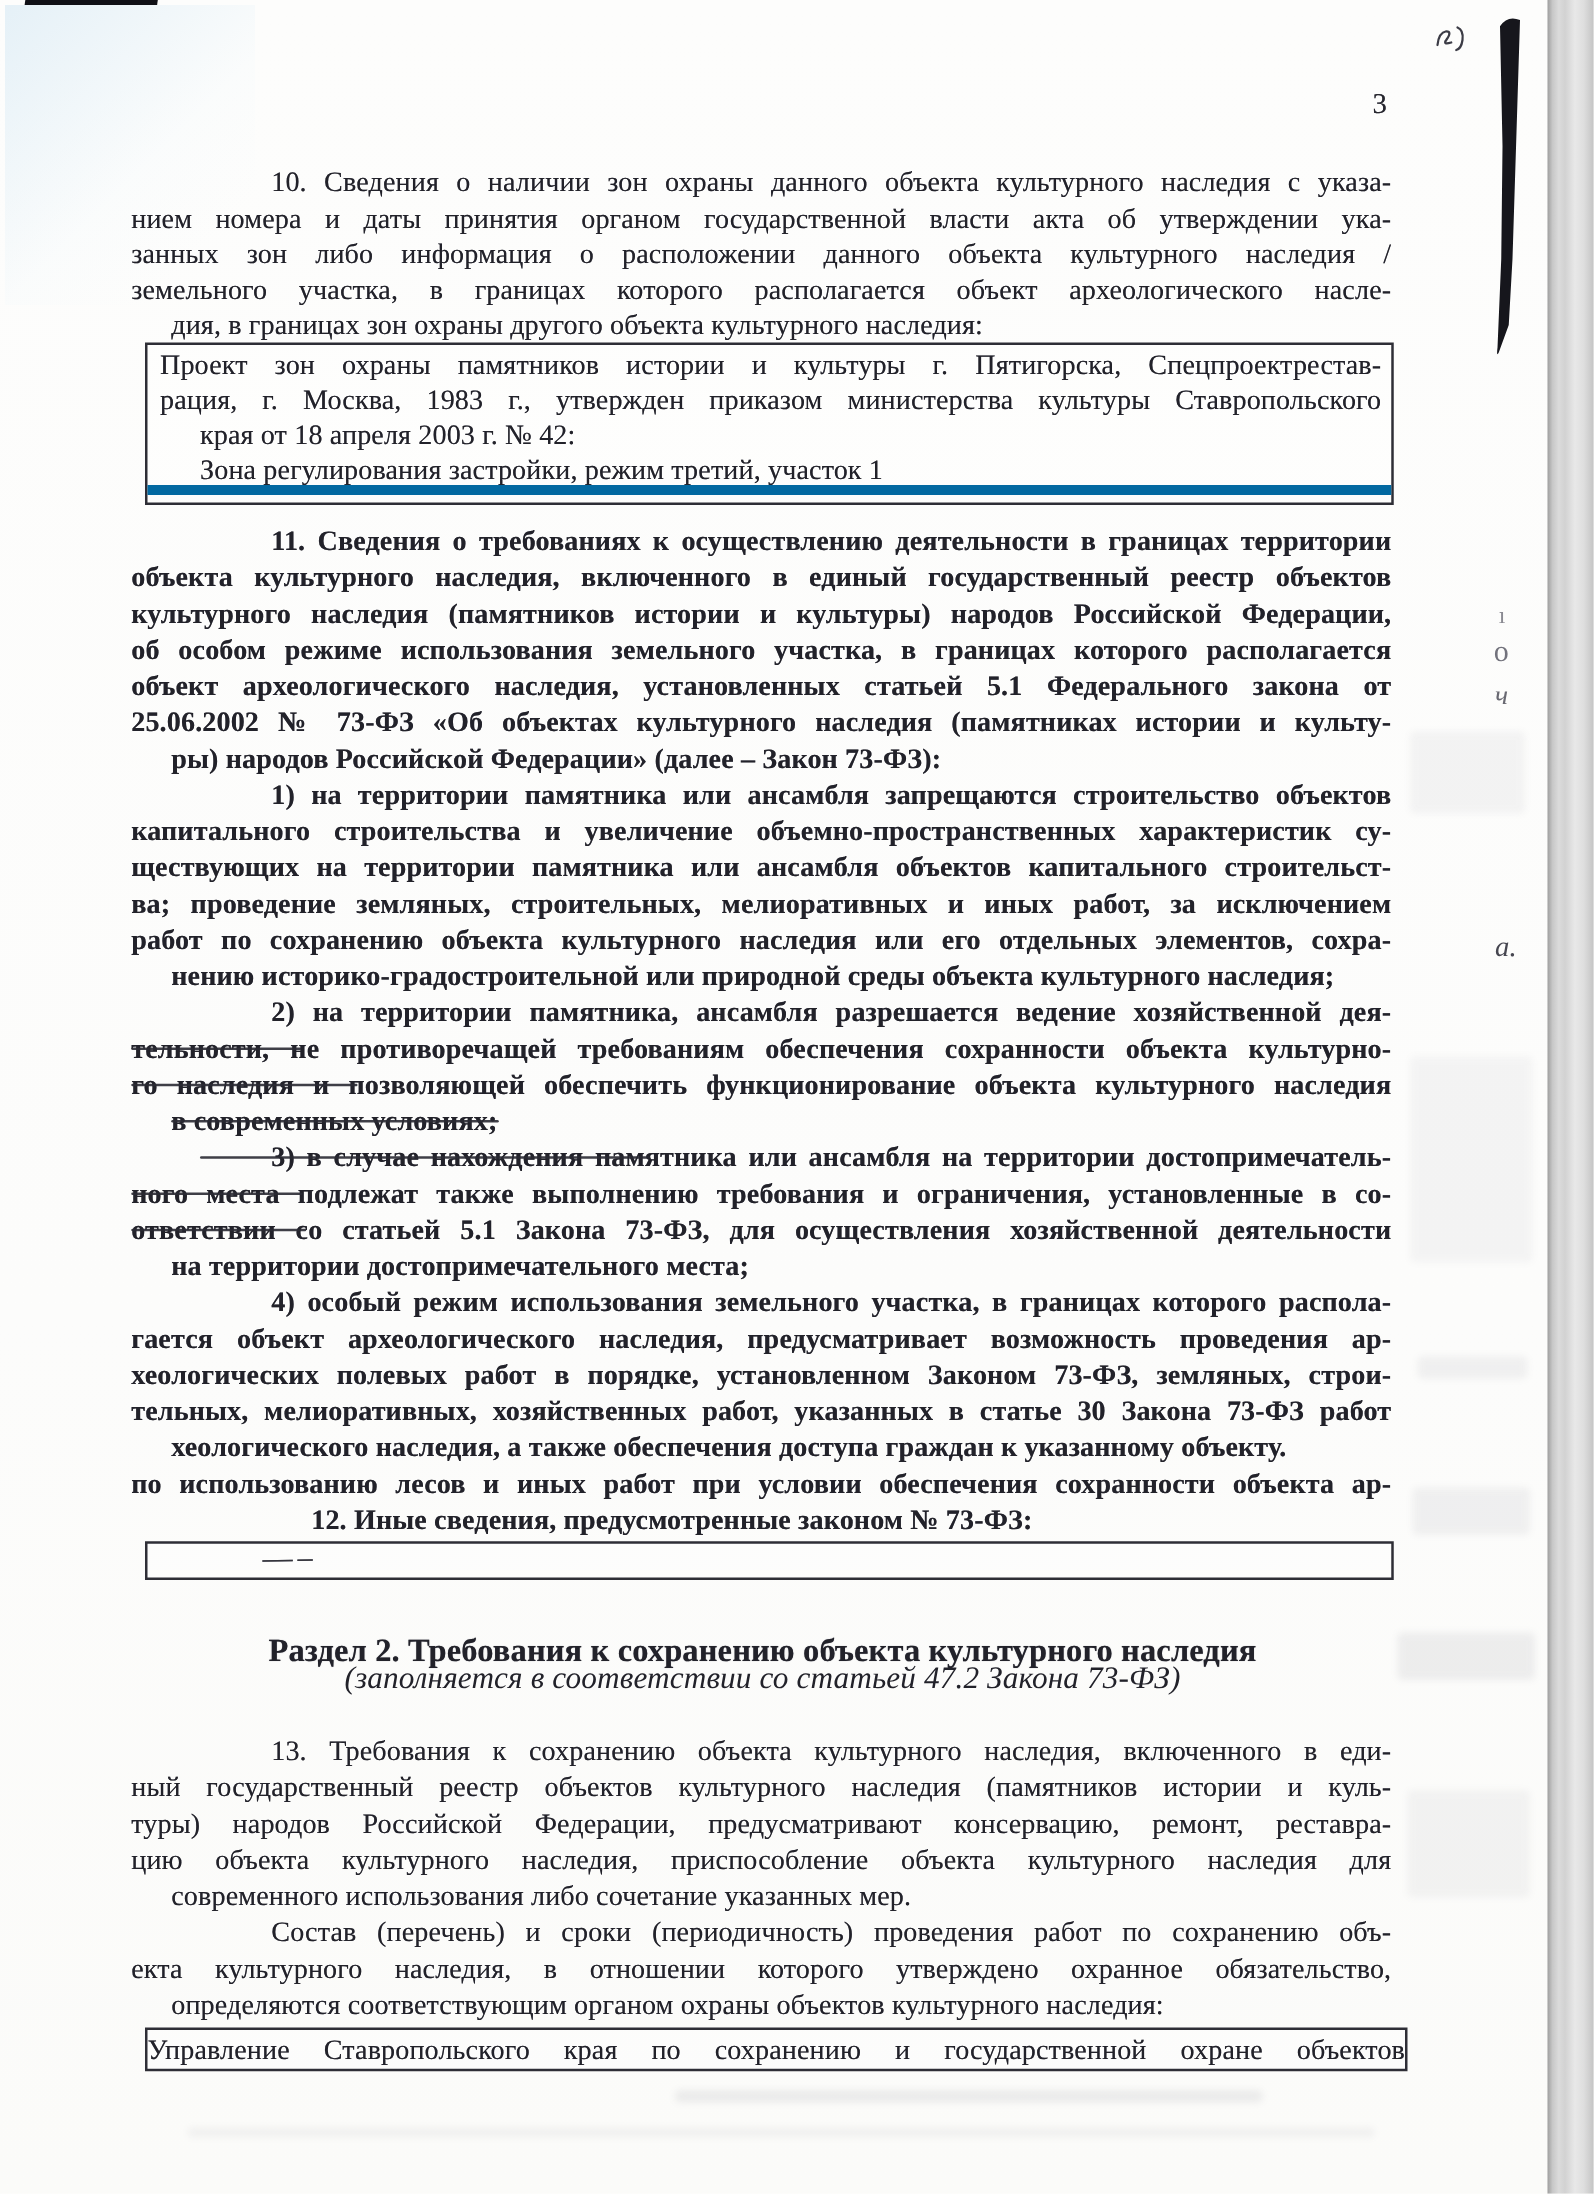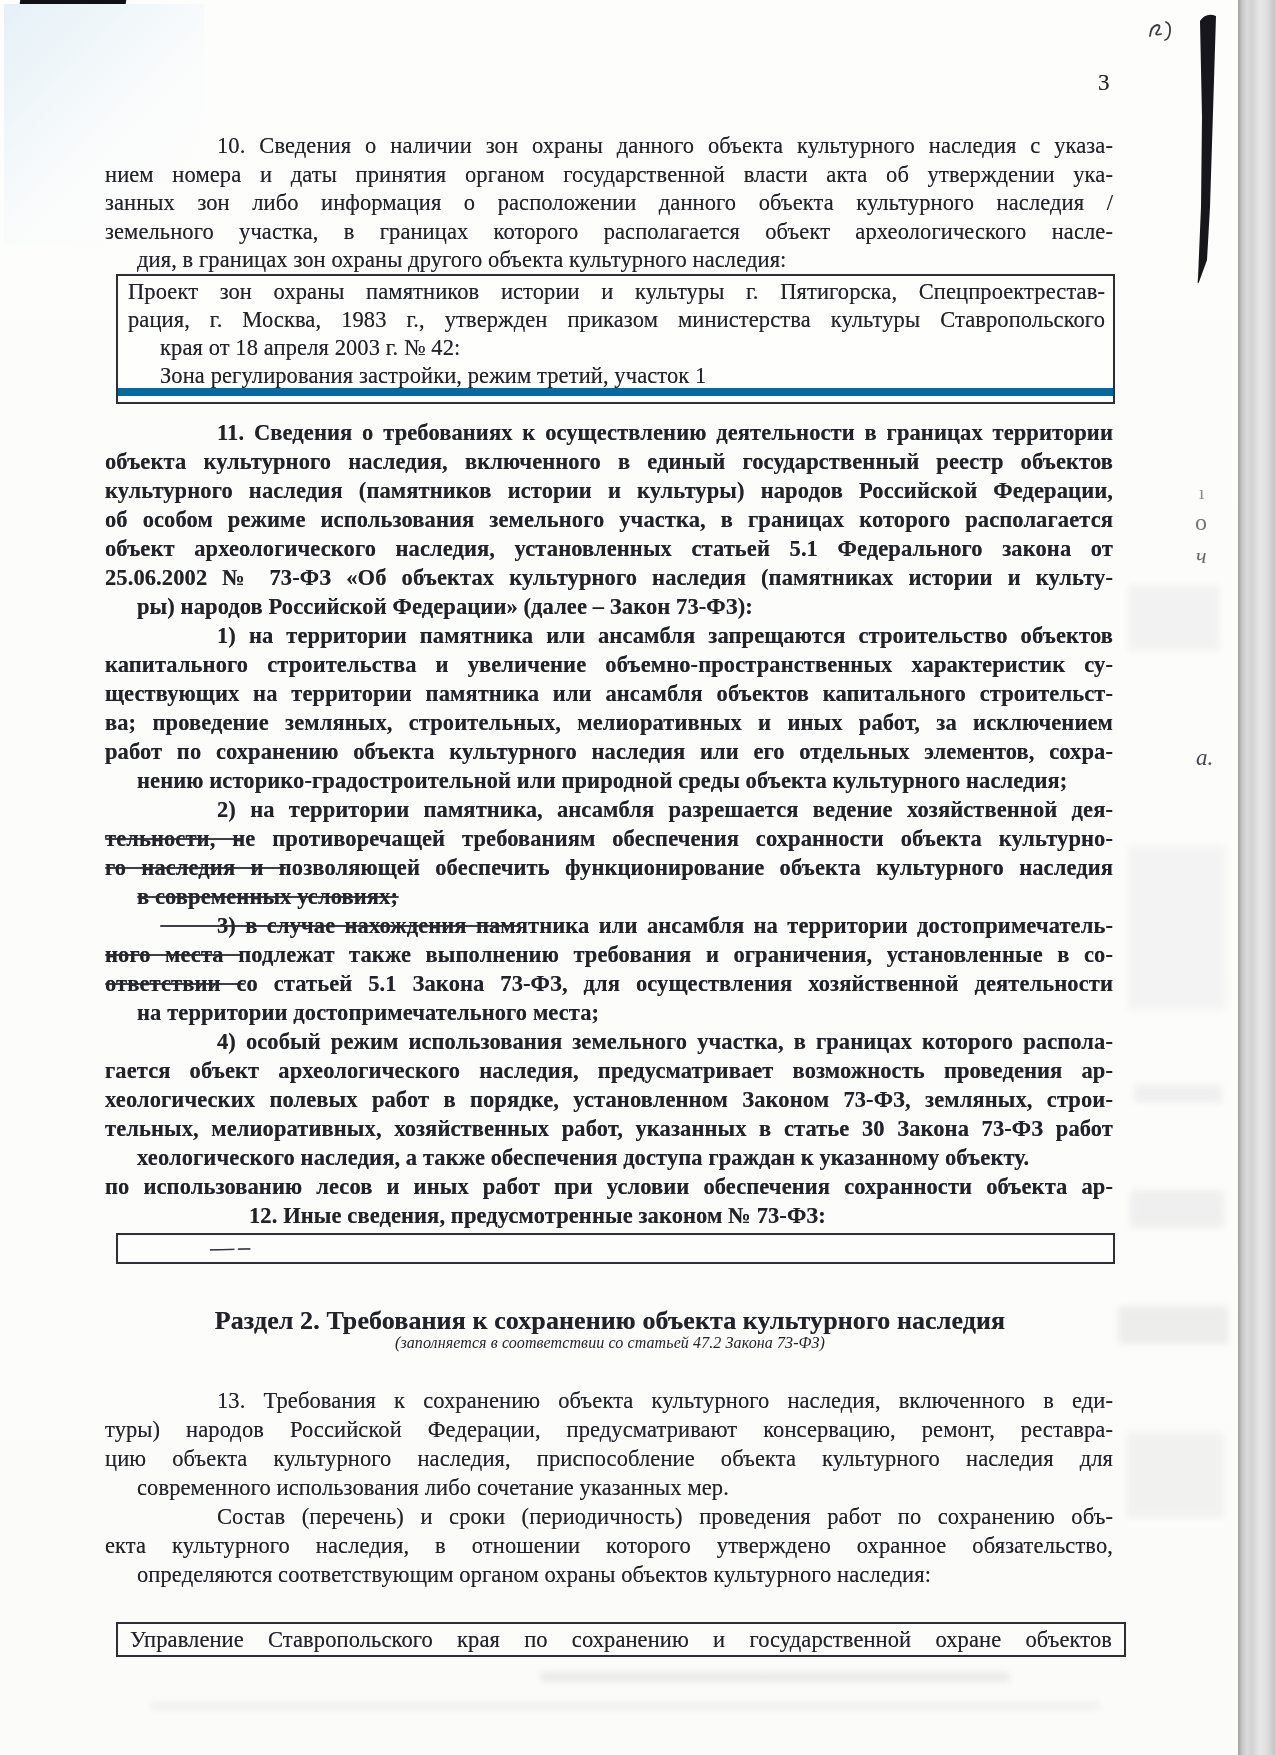--- a/index.html
+++ b/index.html
@@ -36,7 +36,7 @@
     font-weight:bold;font-size:26px;text-align:center;
     text-shadow:0 0 0.6px rgba(25,25,40,0.6);letter-spacing:0.1px;
   }
-  .h-sub{font-style:italic;font-size:16px;text-align:center;letter-spacing:0.1px;}
+  .h-sub{font-style:italic;font-size:25px;text-align:center;letter-spacing:0.1px;}
   .pagenum{font-size:23px;color:#26262e;}
   
   .edge-band{

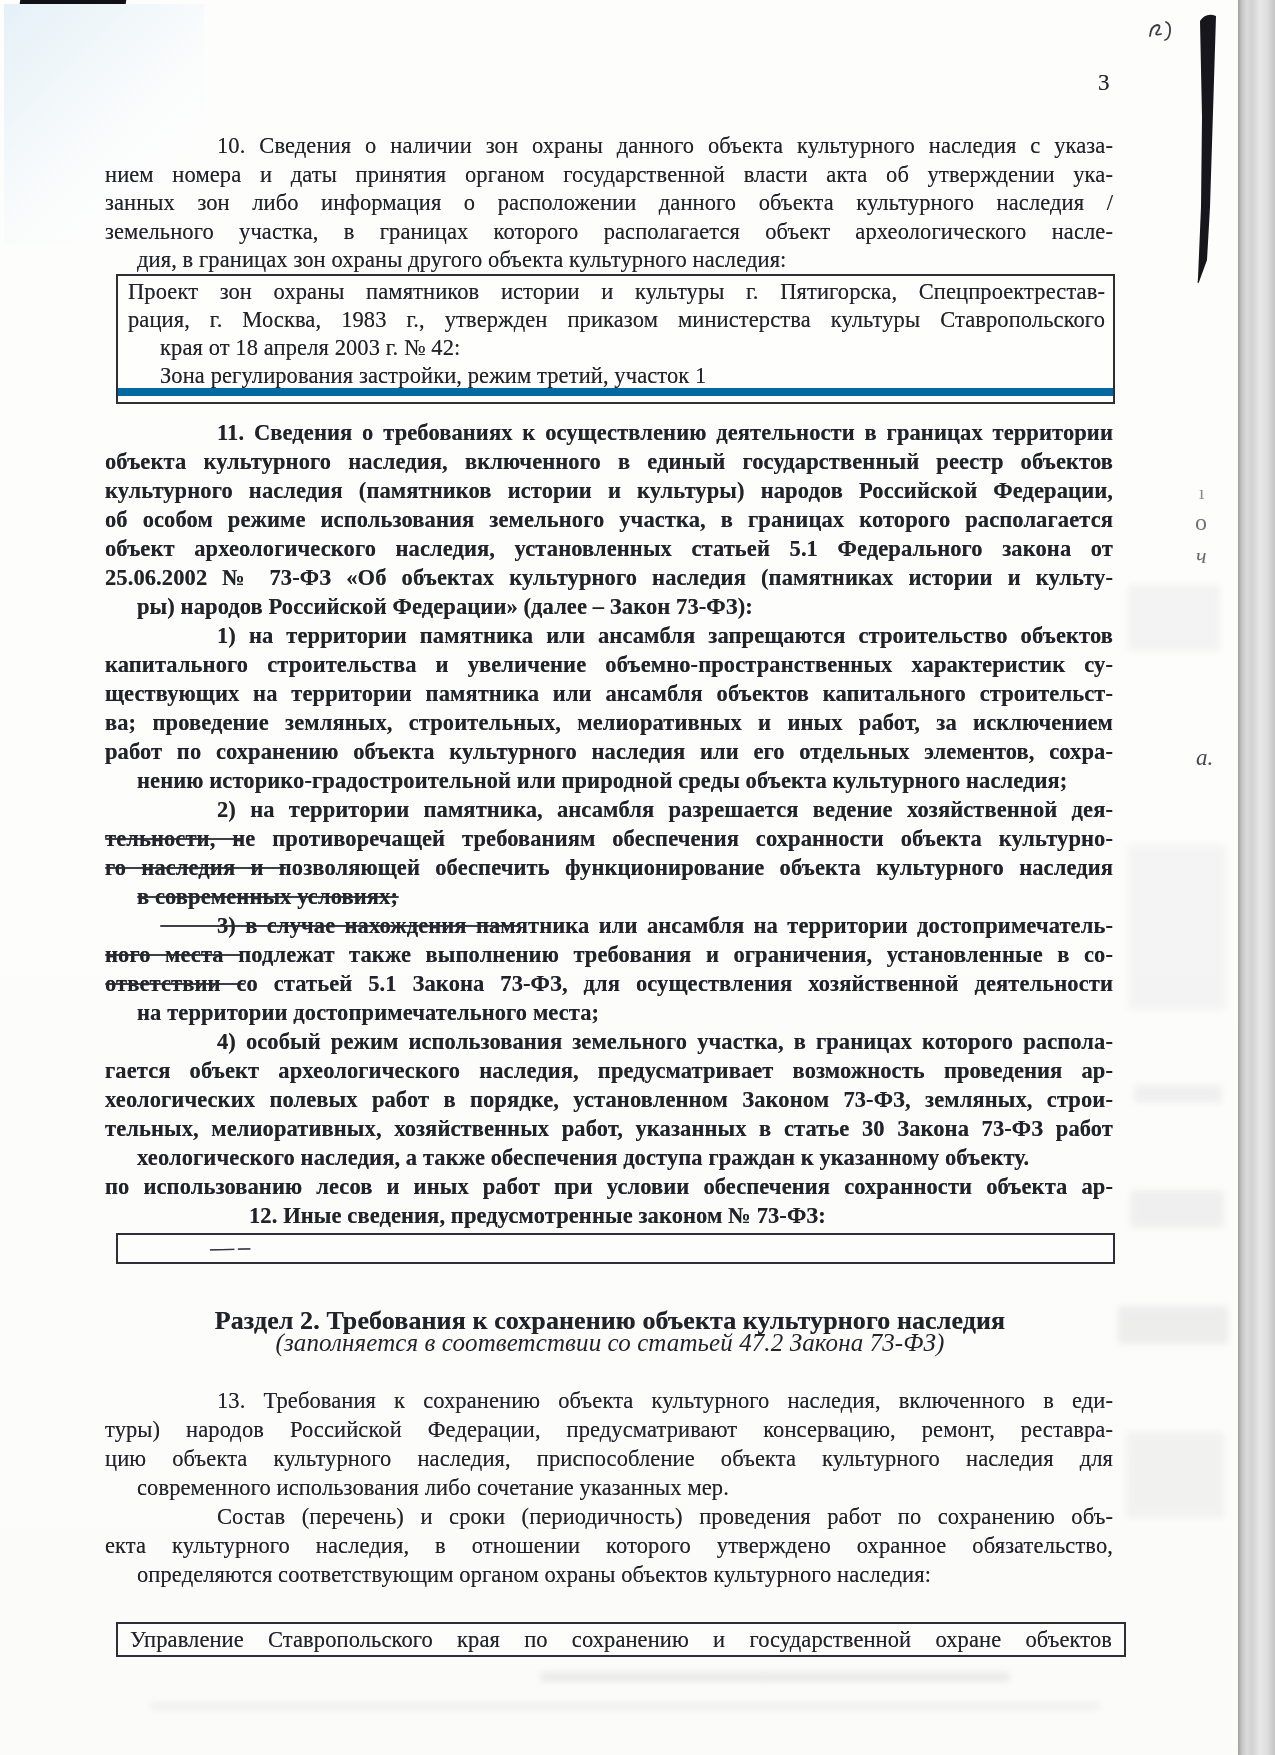--- a/index.html
+++ b/index.html
@@ -132,6 +132,7 @@
 
 <div id="para13" class="abs doc-text" style="left:105px;top:1386px;width:1008px;">
     <div class="tline ind">13. Требования к сохранению объекта культурного наследия, включенного в еди-</div>
+    <div class="tline">ный государственный реестр объектов культурного наследия (памятников истории и куль-</div>
     <div class="tline">туры) народов Российской Федерации, предусматривают консервацию, ремонт, реставра-</div>
     <div class="tline">цию объекта культурного наследия, приспособление объекта культурного наследия для</div>
     <div class="tline end">современного использования либо сочетание указанных мер.</div>

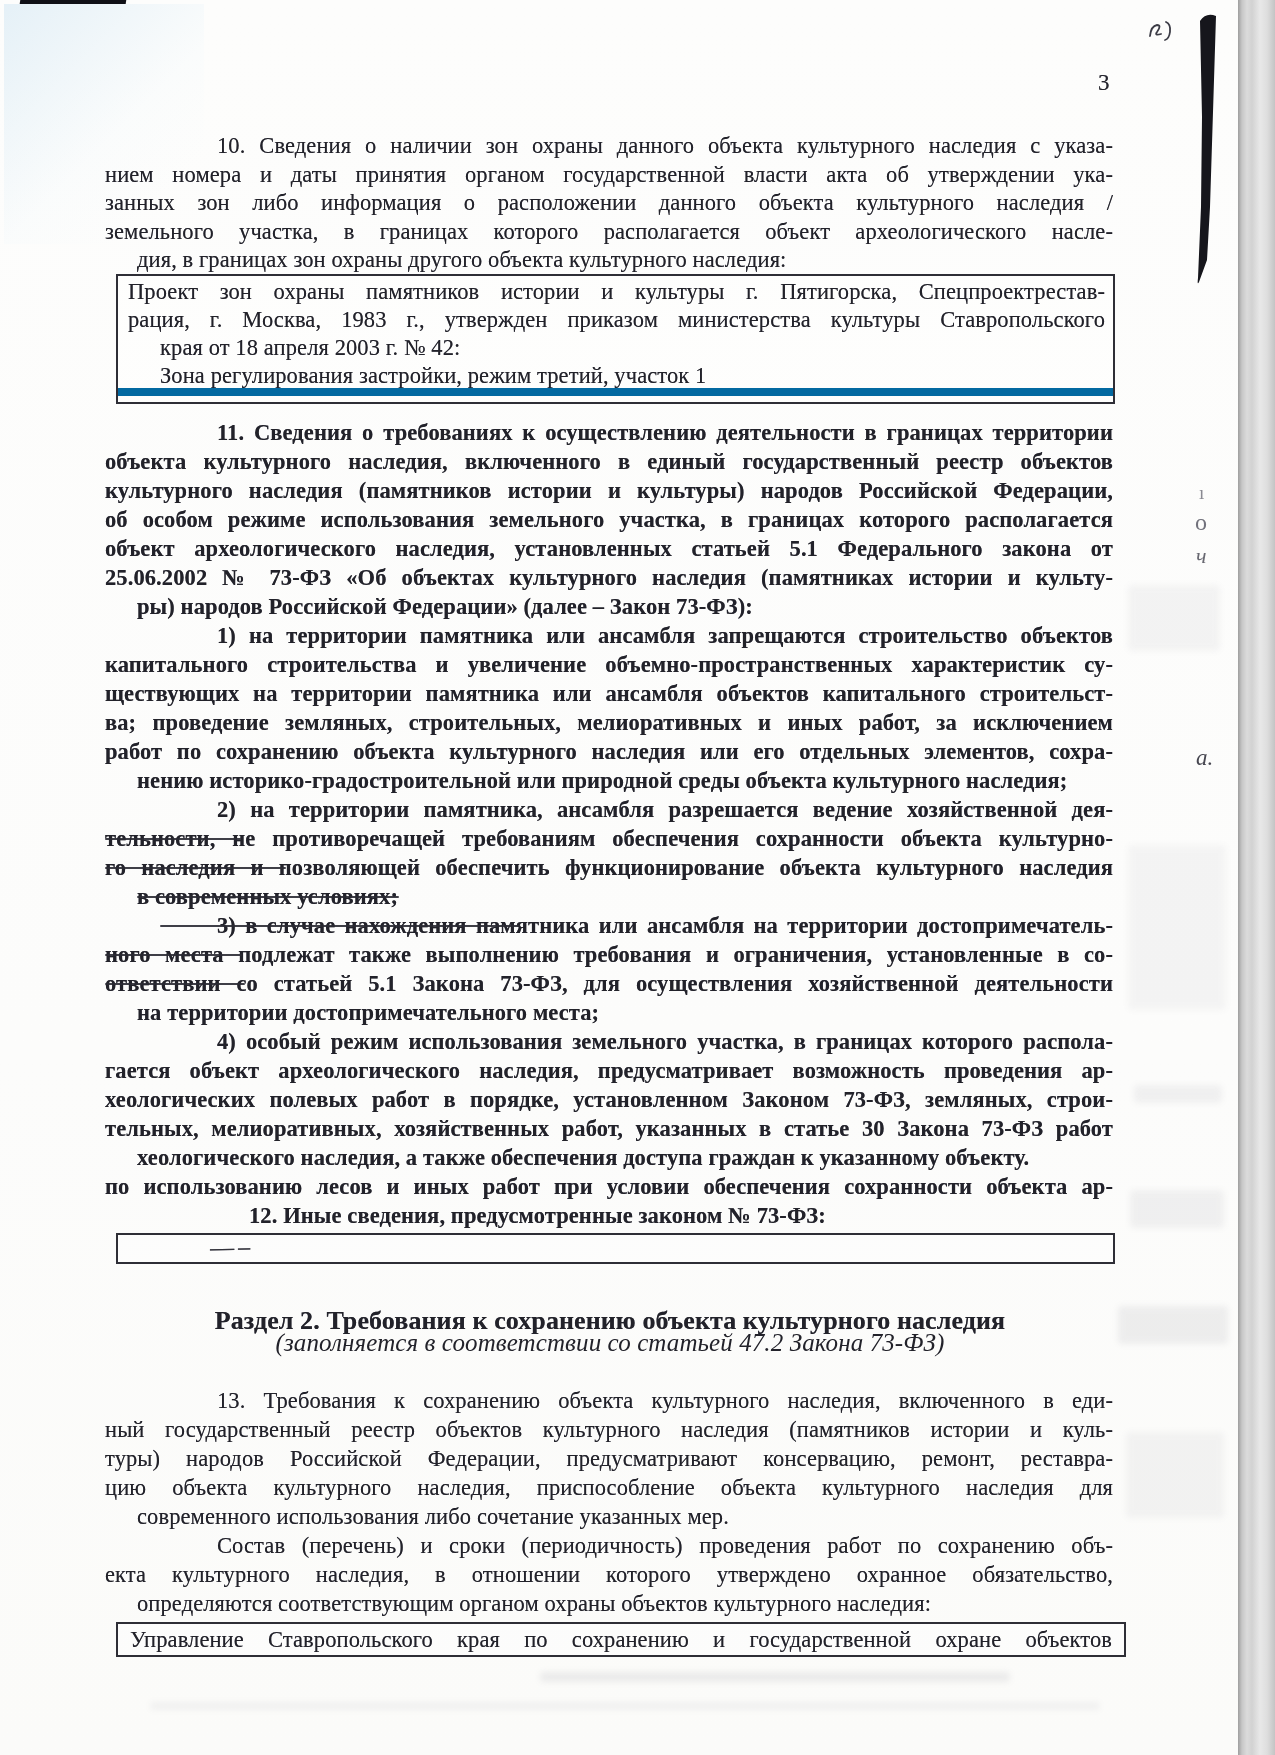--- a/index.html
+++ b/index.html
@@ -30,7 +30,7 @@
   #box10 .row2{margin:0 0 0 0;padding:0 8px 0 10px;border-bottom:8px solid #0369a1;}
   #box10 .row2 .tline{height:25px;line-height:25px;}
   #box10 .tail{height:6px;}
-  #box13 .tline{height:31px;line-height:31px;padding:0 12px;}
+  #box13 .tline{height:31px;line-height:31px;padding:0 0;}
   
   .h-sec{
     font-weight:bold;font-size:26px;text-align:center;

